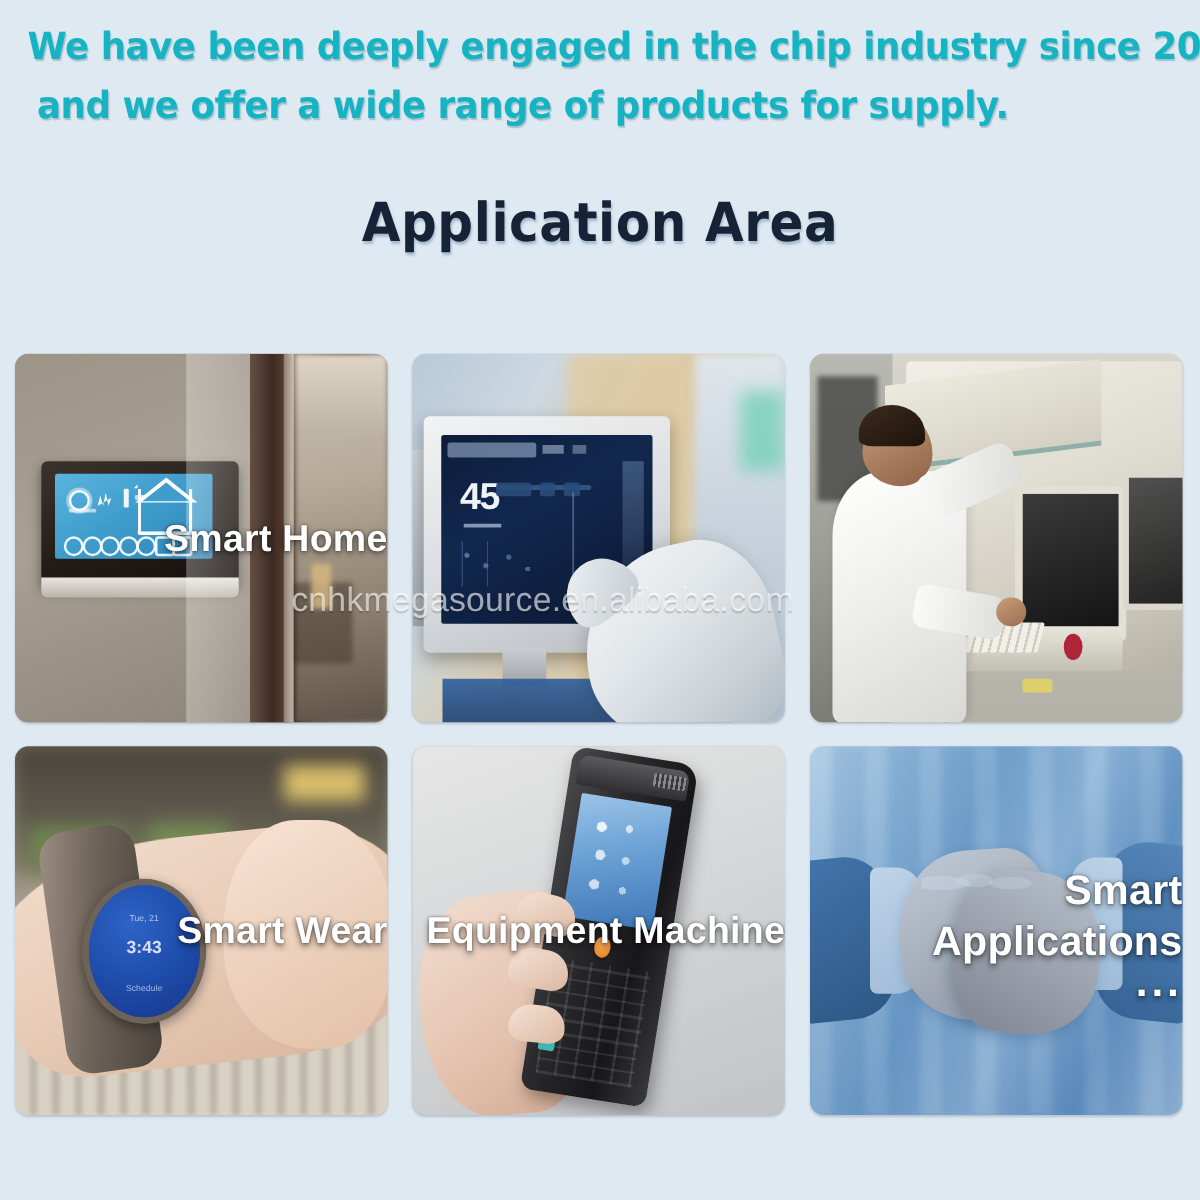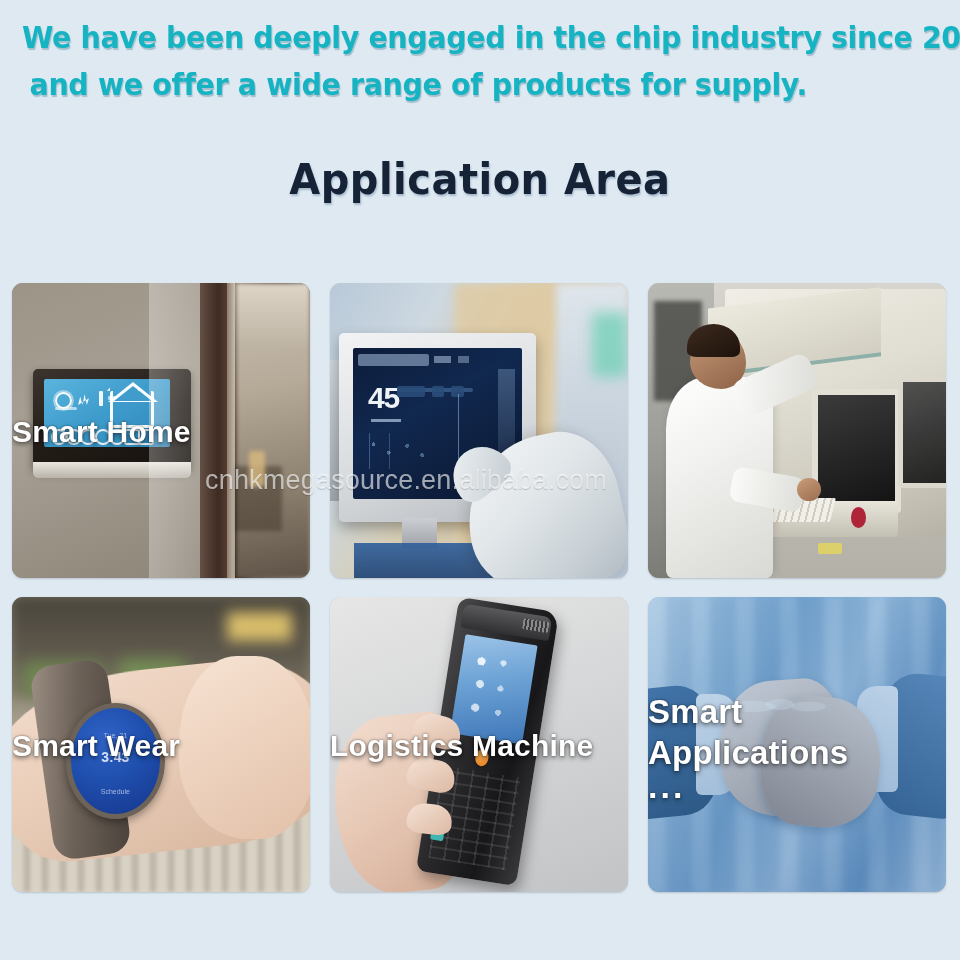--- a/index.html
+++ b/index.html
@@ -80,7 +80,7 @@
     left: 0; right: 0;
     top: 50%;
     transform: translateY(-50%);
-    text-align: left;
+    text-align: right;
     color: #ffffff;
     font-family: "Liberation Sans", sans-serif;
     font-weight: bold;

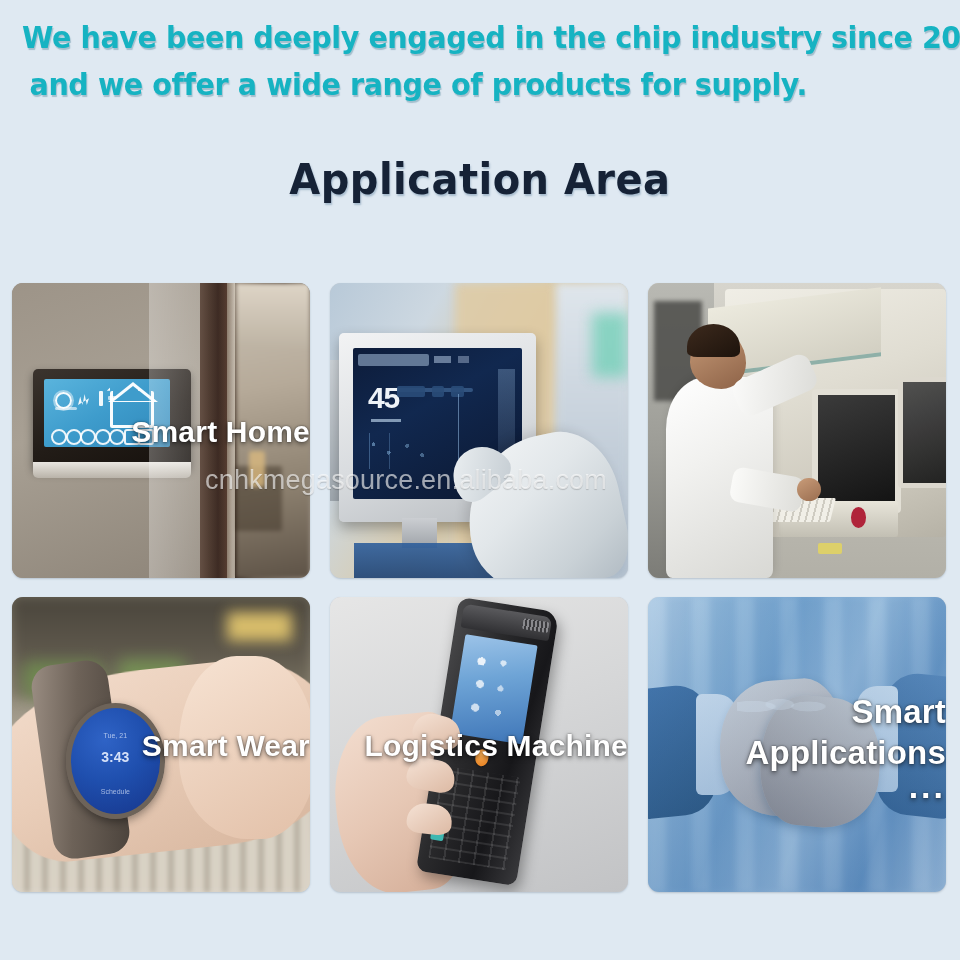--- a/index.html
+++ b/index.html
@@ -493,6 +493,7 @@
     z-index: 40;
     pointer-events:none;
     white-space:nowrap;
+    padding-left:28px;
   }
 </style>
 </head>

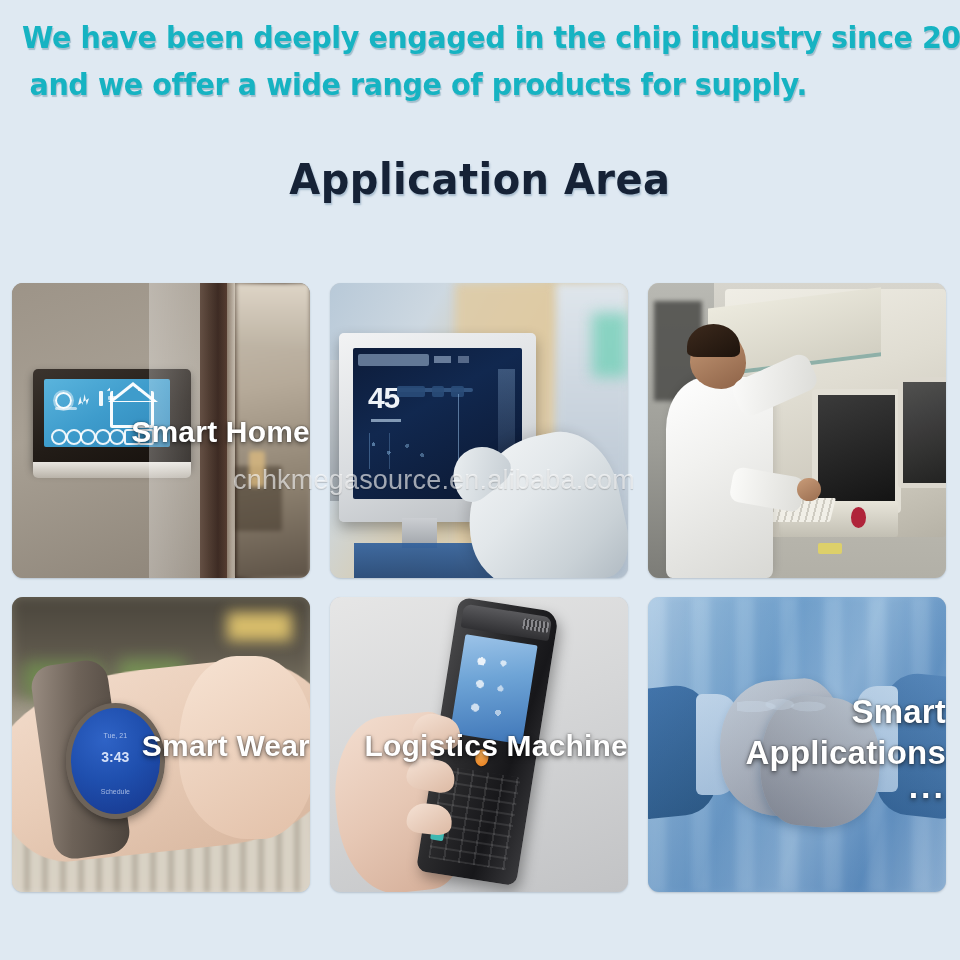--- a/index.html
+++ b/index.html
@@ -634,7 +634,7 @@
       <div class="finger f2"></div>
       <div class="finger f3"></div>
     </div>
-    <div class="card-label">Logistics Machine</div>
+    <div class="card-label">Equipment Machine</div>
   </div>
 
   <div class="card">

